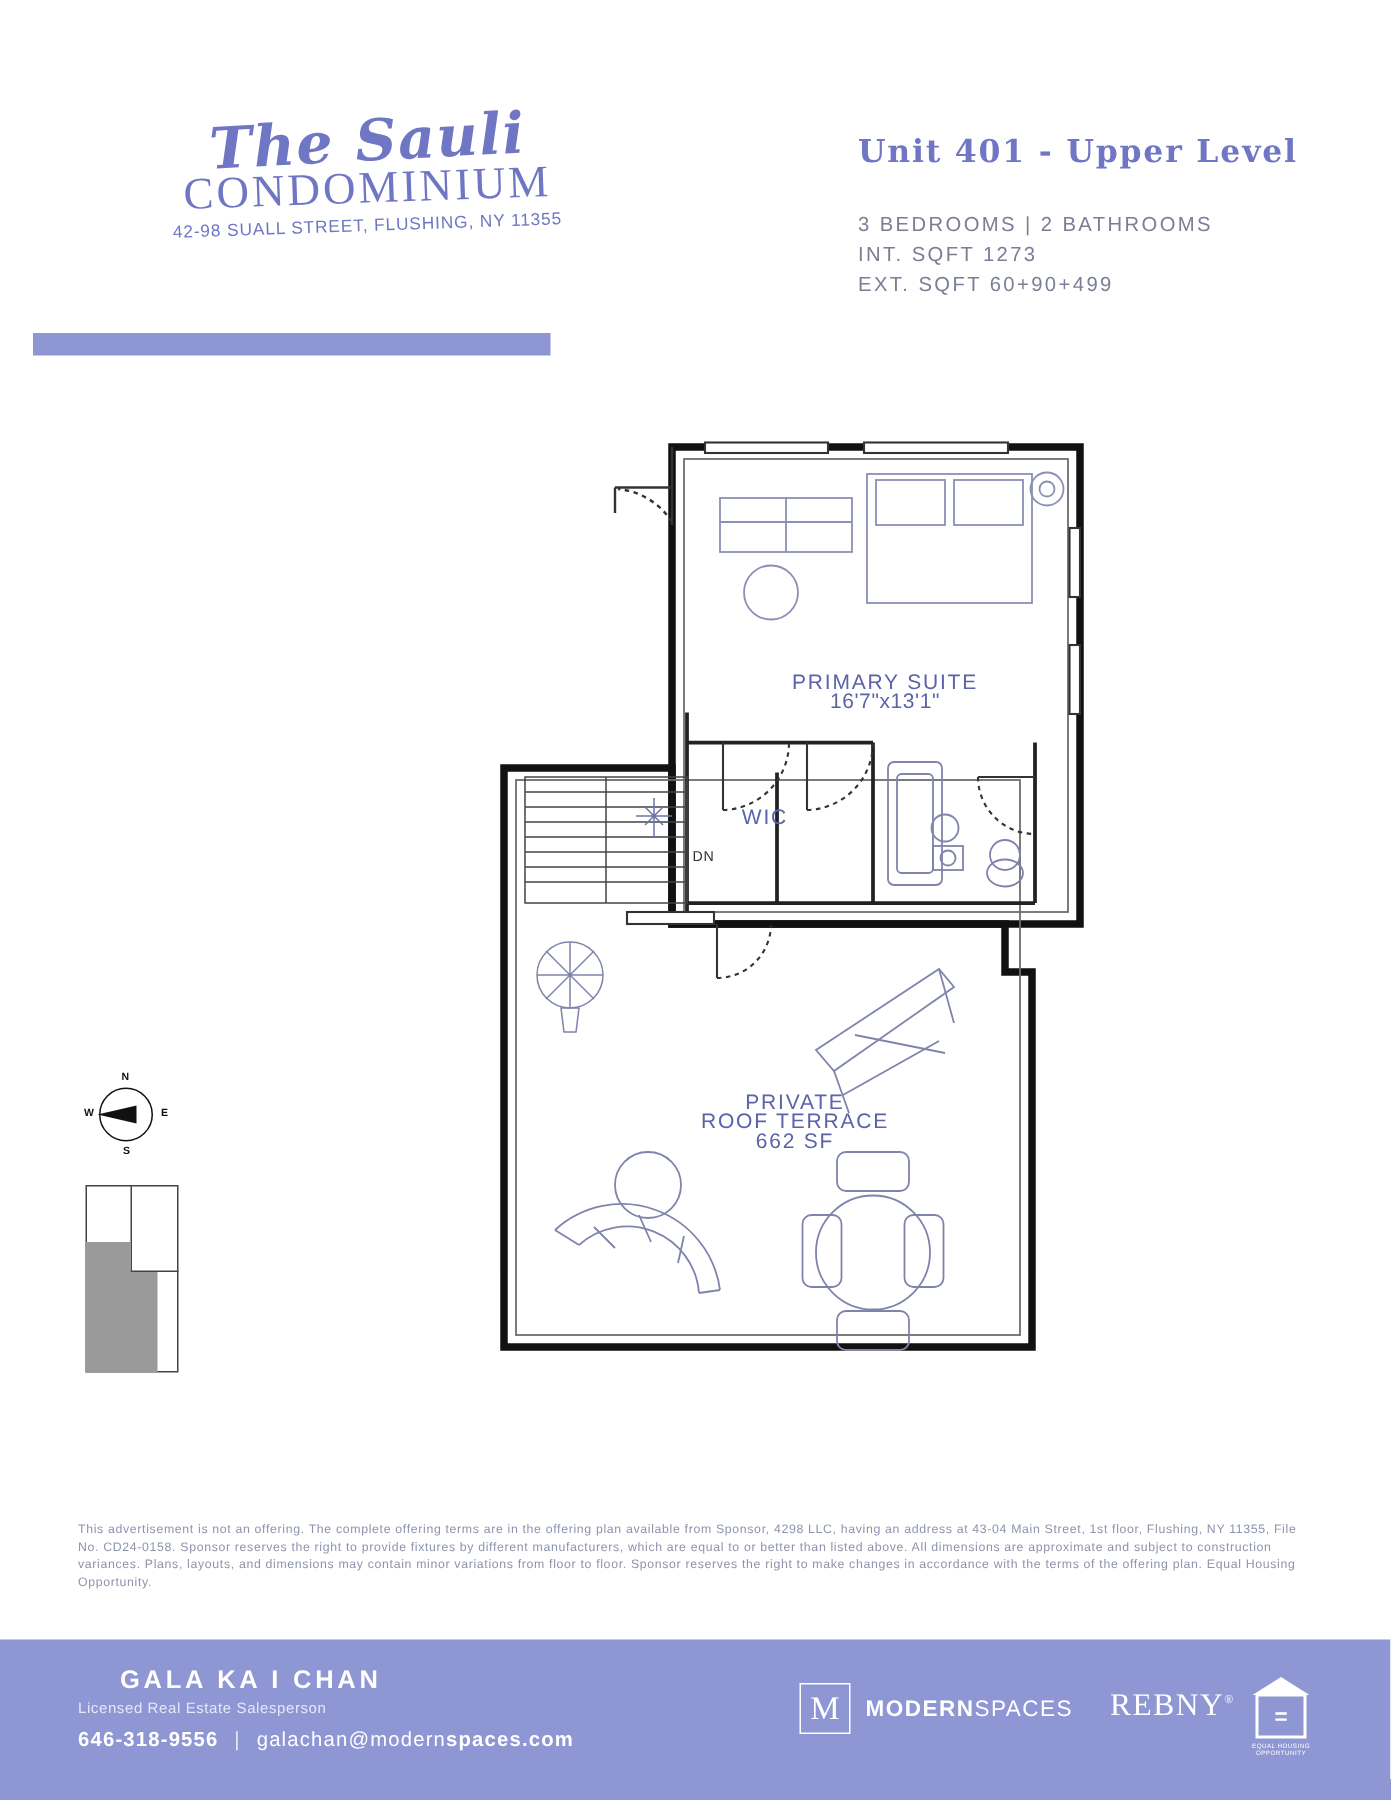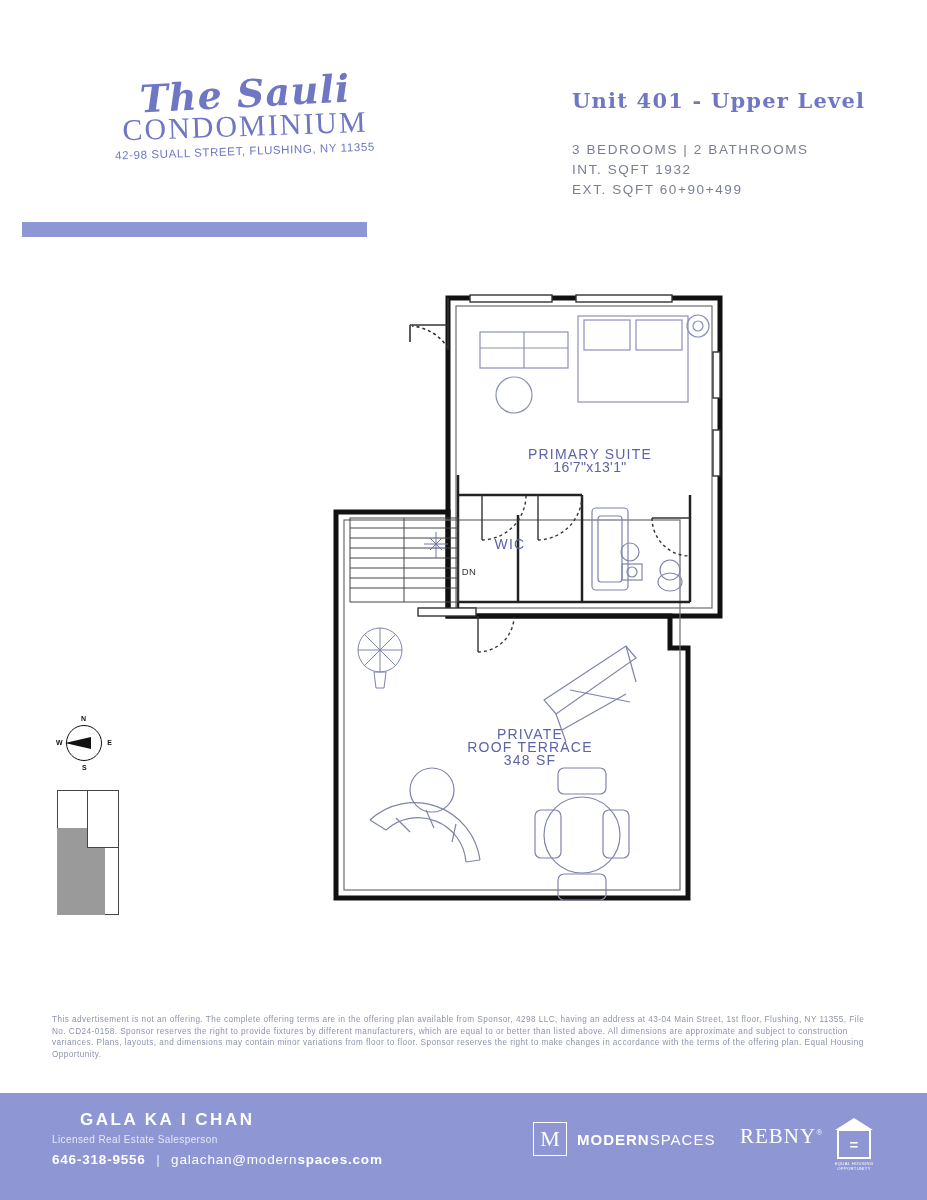--- a/index.html
+++ b/index.html
@@ -156,7 +156,7 @@
   <div class="unit-title">Unit 401 - Upper Level</div>
   <div class="unit-meta">
     <div>3 BEDROOMS | 2 BATHROOMS</div>
-    <div>INT. SQFT 1932</div>
+    <div>INT. SQFT 1273</div>
     <div>EXT. SQFT 60+90+499</div>
   </div>
 

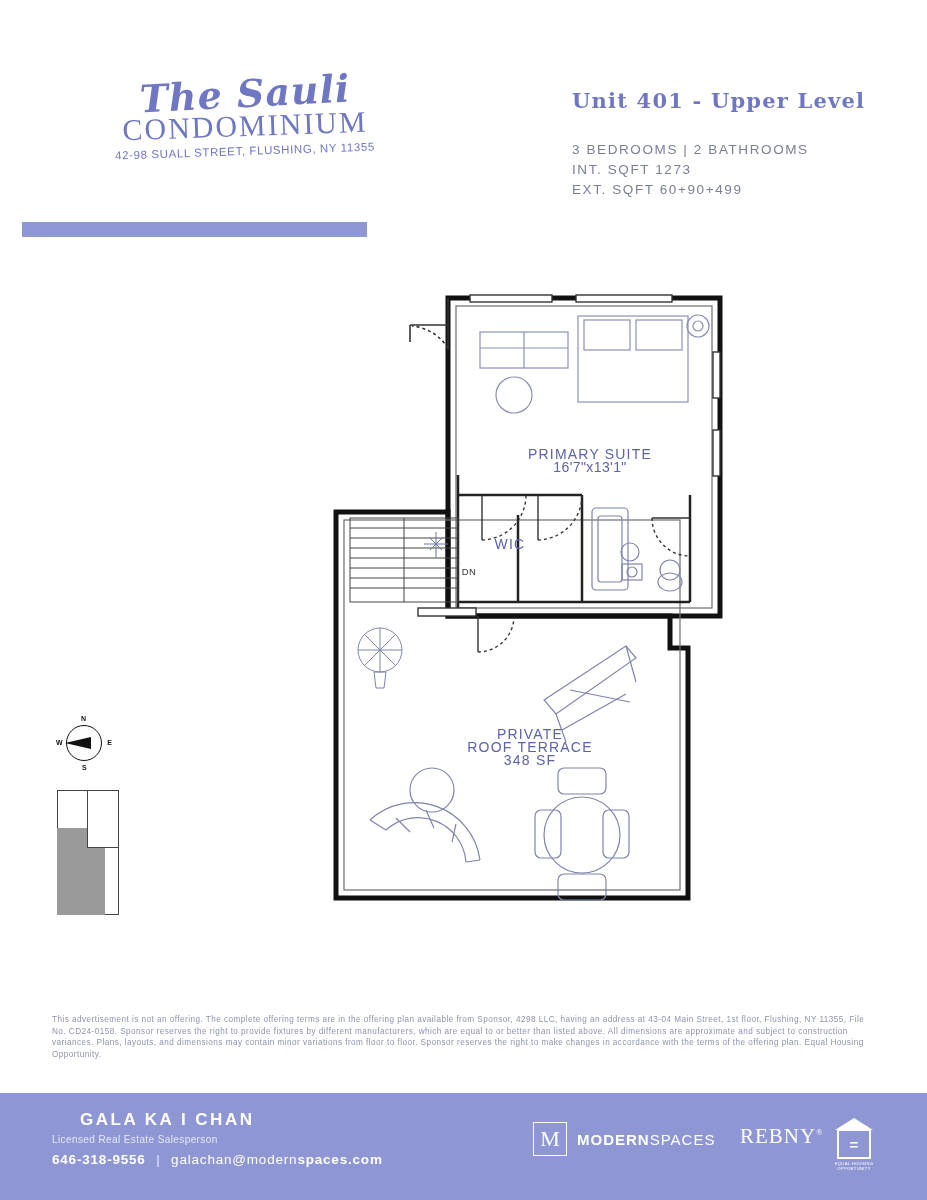--- a/index.html
+++ b/index.html
@@ -308,7 +308,7 @@
     <div class="label" style="left:110px; top:438px; width:180px;">
       <div>PRIVATE</div>
       <div>ROOF TERRACE</div>
-      <div>348 SF</div>
+      <div>662 SF</div>
     </div>
 
     <div class="label label-sm" style="left:126px; top:275px; width:26px; color:#333; letter-spacing:0.5px;">DN</div>

